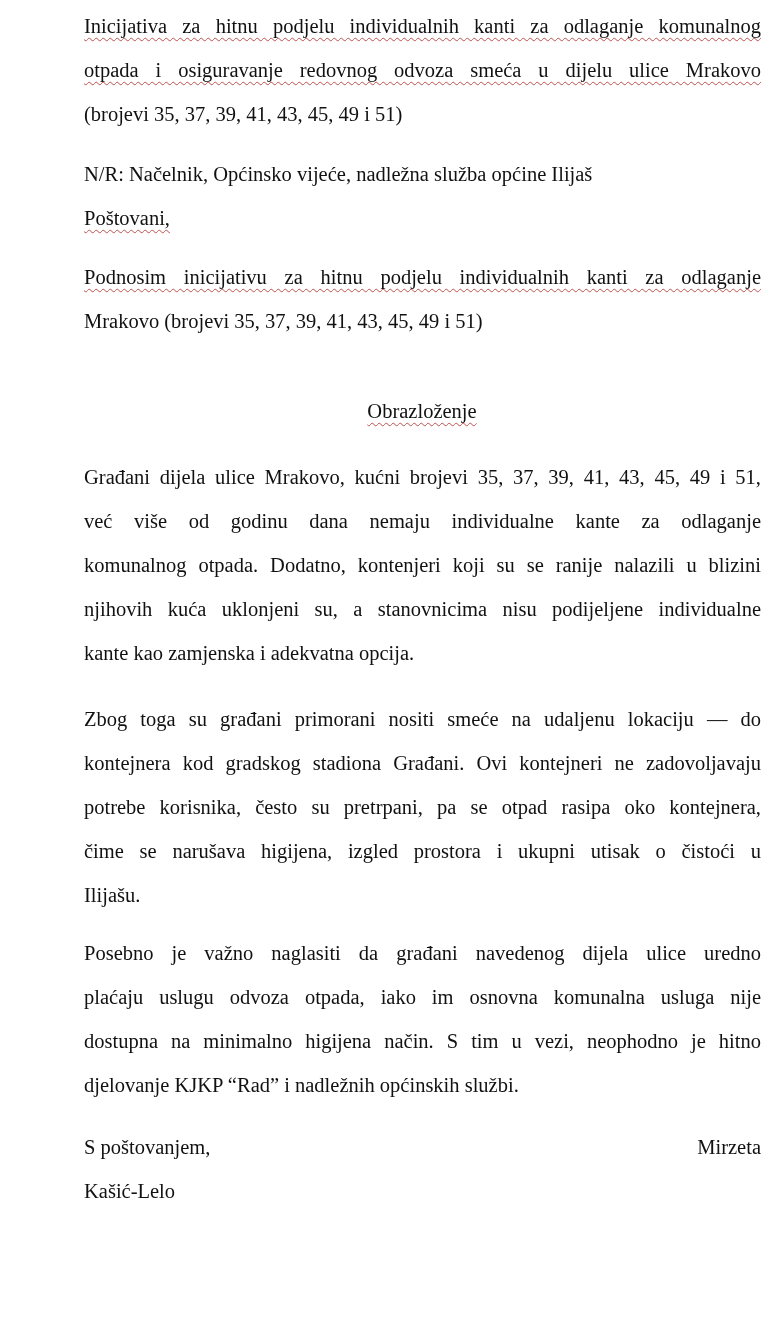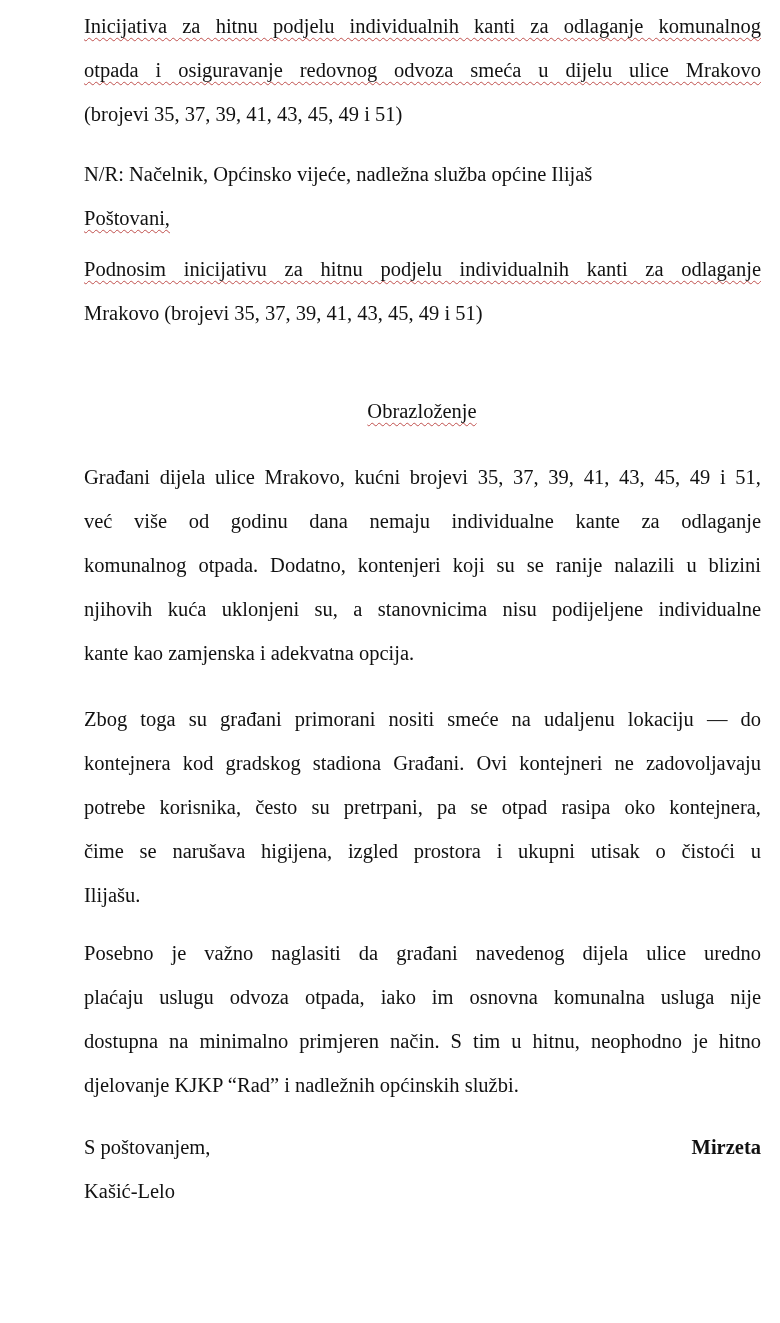--- a/index.html
+++ b/index.html
@@ -46,7 +46,7 @@
     <span class="line sq" style="display:inline-block;">Poštovani,</span>
   </div>
 
-  <div class="p" style="top:247px;">
+  <div class="p" style="top:255px;">
     <span class="line justify sq">Podnosim inicijativu za hitnu podjelu individualnih kanti za odlaganje</span>
     <span class="line">Mrakovo (brojevi 35, 37, 39, 41, 43, 45, 49 i 51)</span>
   </div>

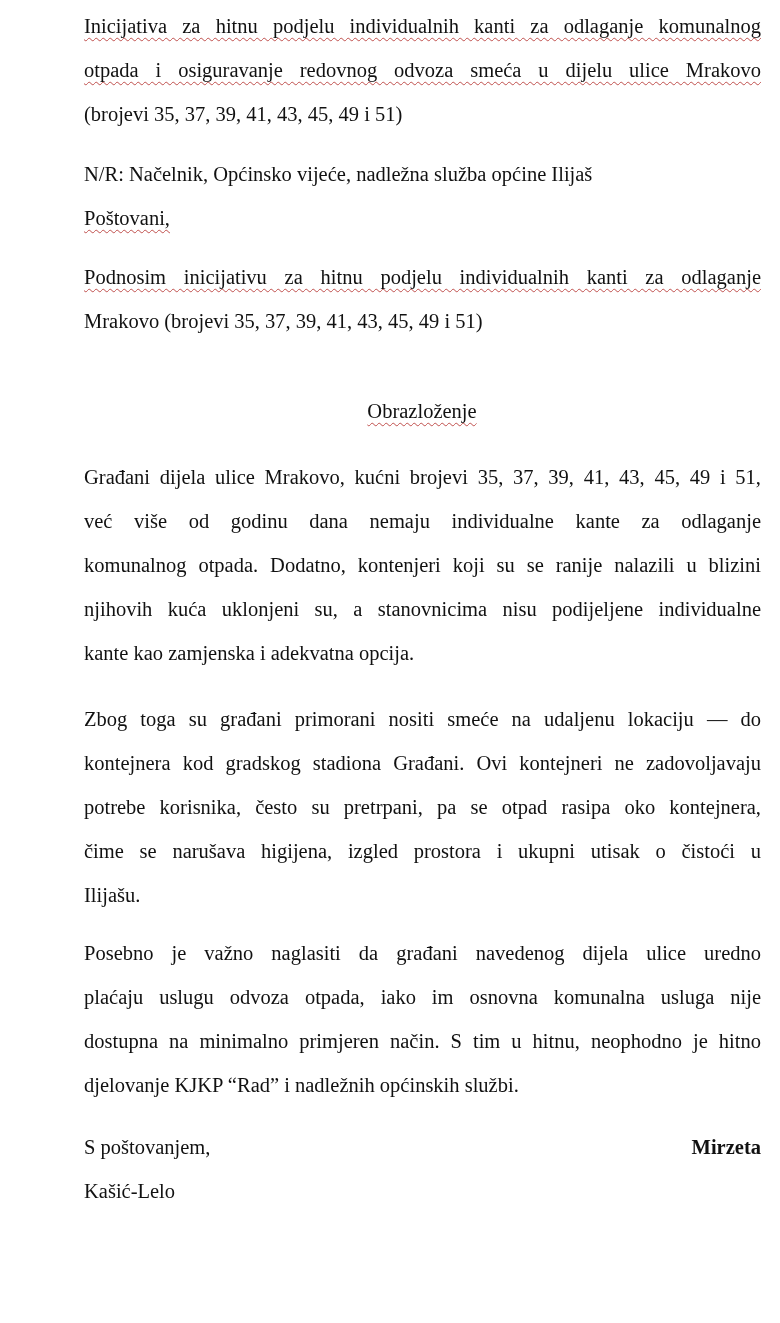--- a/index.html
+++ b/index.html
@@ -74,7 +74,7 @@
   <div class="p" style="top:931px;">
     <span class="line justify">Posebno je važno naglasiti da građani navedenog dijela ulice uredno</span>
     <span class="line justify">plaćaju uslugu odvoza otpada, iako im osnovna komunalna usluga nije</span>
-    <span class="line justify">dostupna na minimalno primjeren način. S tim u hitnu, neophodno je hitno</span>
+    <span class="line justify">dostupna na minimalno higijena način. S tim u vezi, neophodno je hitno</span>
     <span class="line">djelovanje KJKP “Rad” i nadležnih općinskih službi.</span>
   </div>
 

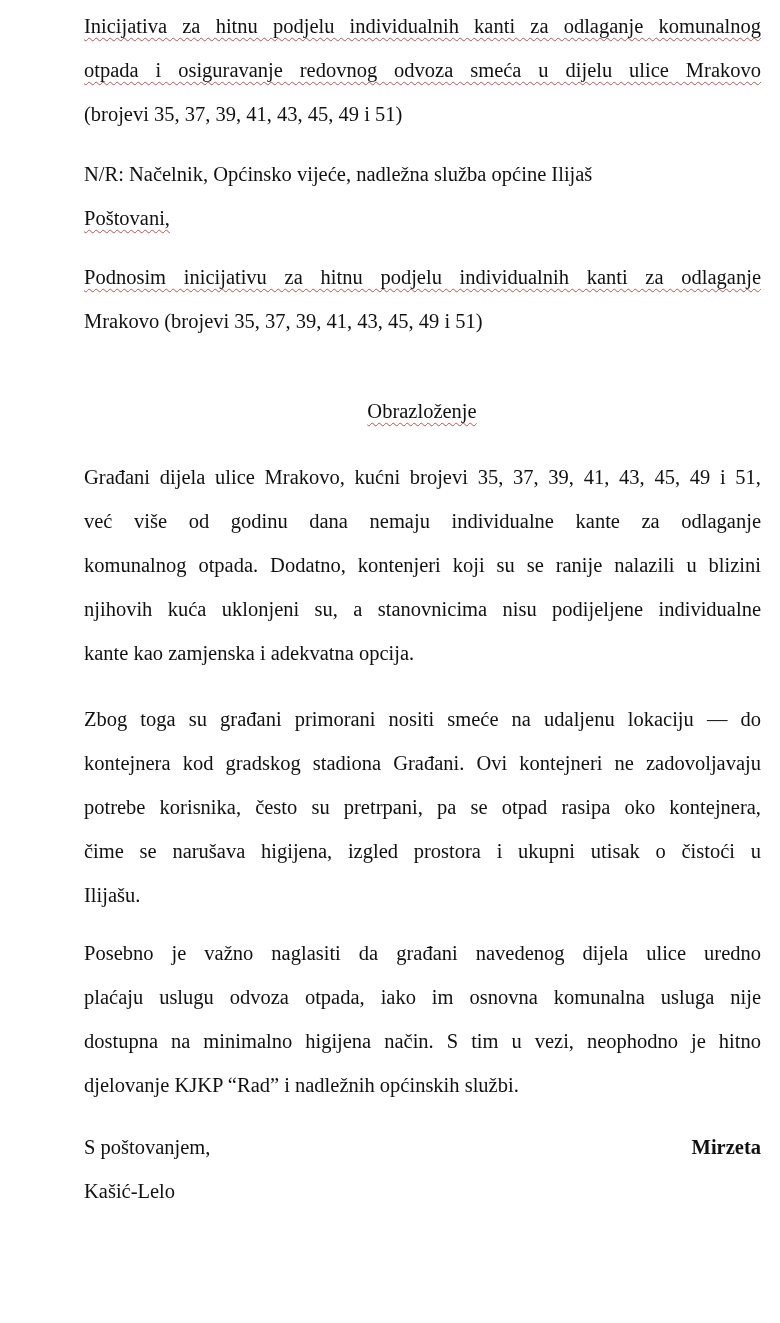--- a/index.html
+++ b/index.html
@@ -25,7 +25,7 @@
       position: absolute; left: 0; width: 780px; text-align: center;
       font-weight: normal; top: 396px; line-height: 30px;
     }
-    .sig-right { position: absolute; right: 52px; font-weight: bold; }
+    .sig-right { position: absolute; right: 52px; }
   </style>
 </head>
 <body>

